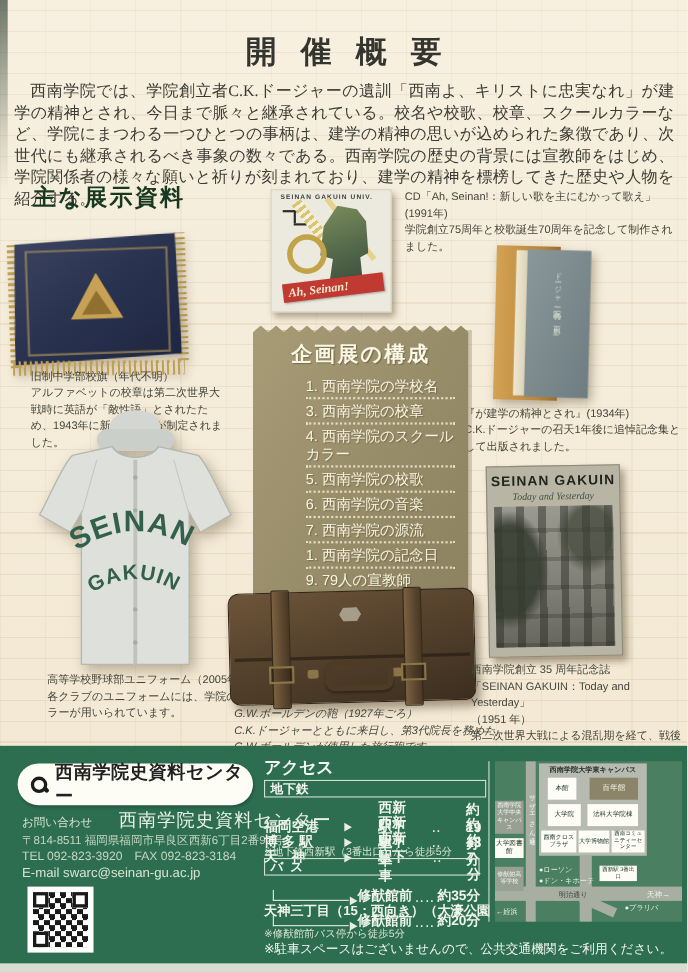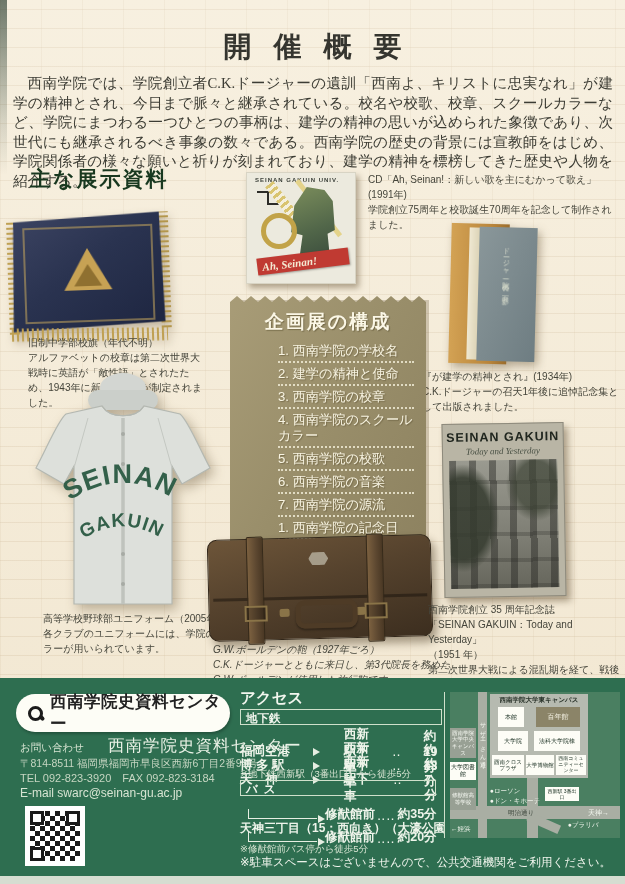--- a/index.html
+++ b/index.html
@@ -262,7 +262,6 @@
     <div class="abs panel-title">企画展の構成</div>
     <div class="abs panel-items">
       <div class="panel-item">1. 西南学院の学校名</div>
-      <div class="panel-item">2. 建学の精神と使命</div>
       <div class="panel-item">3. 西南学院の校章</div>
       <div class="panel-item">4. 西南学院のスクールカラー</div>
       <div class="panel-item">5. 西南学院の校歌</div>

